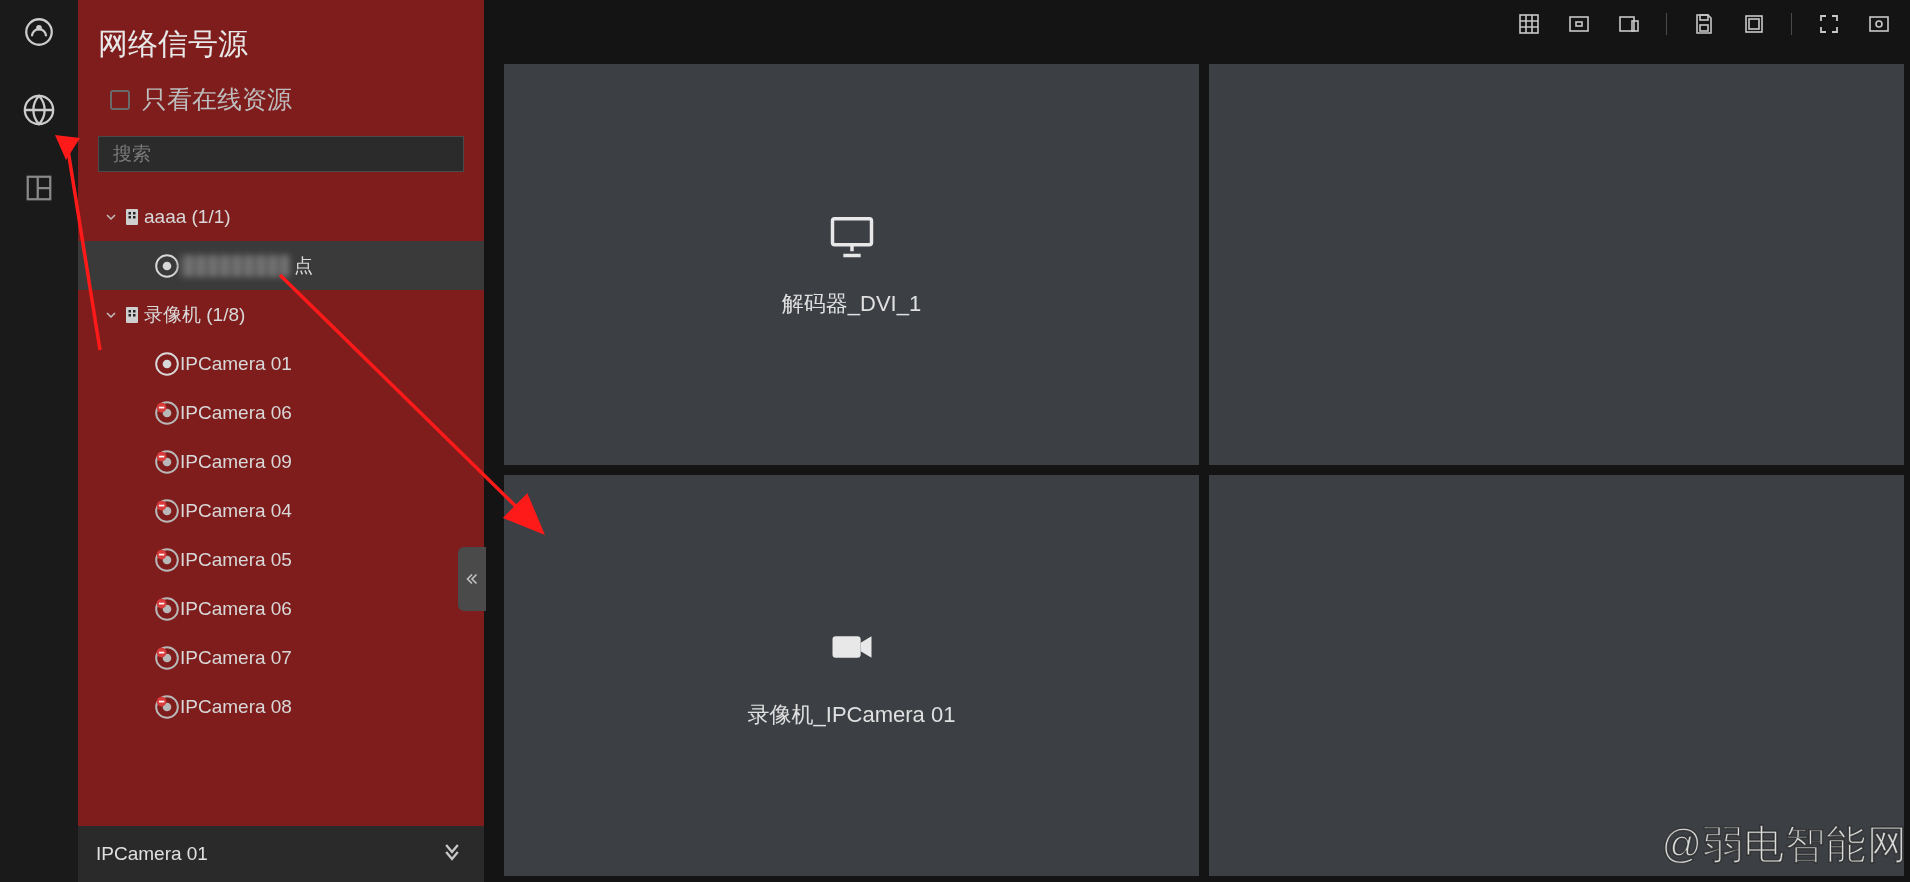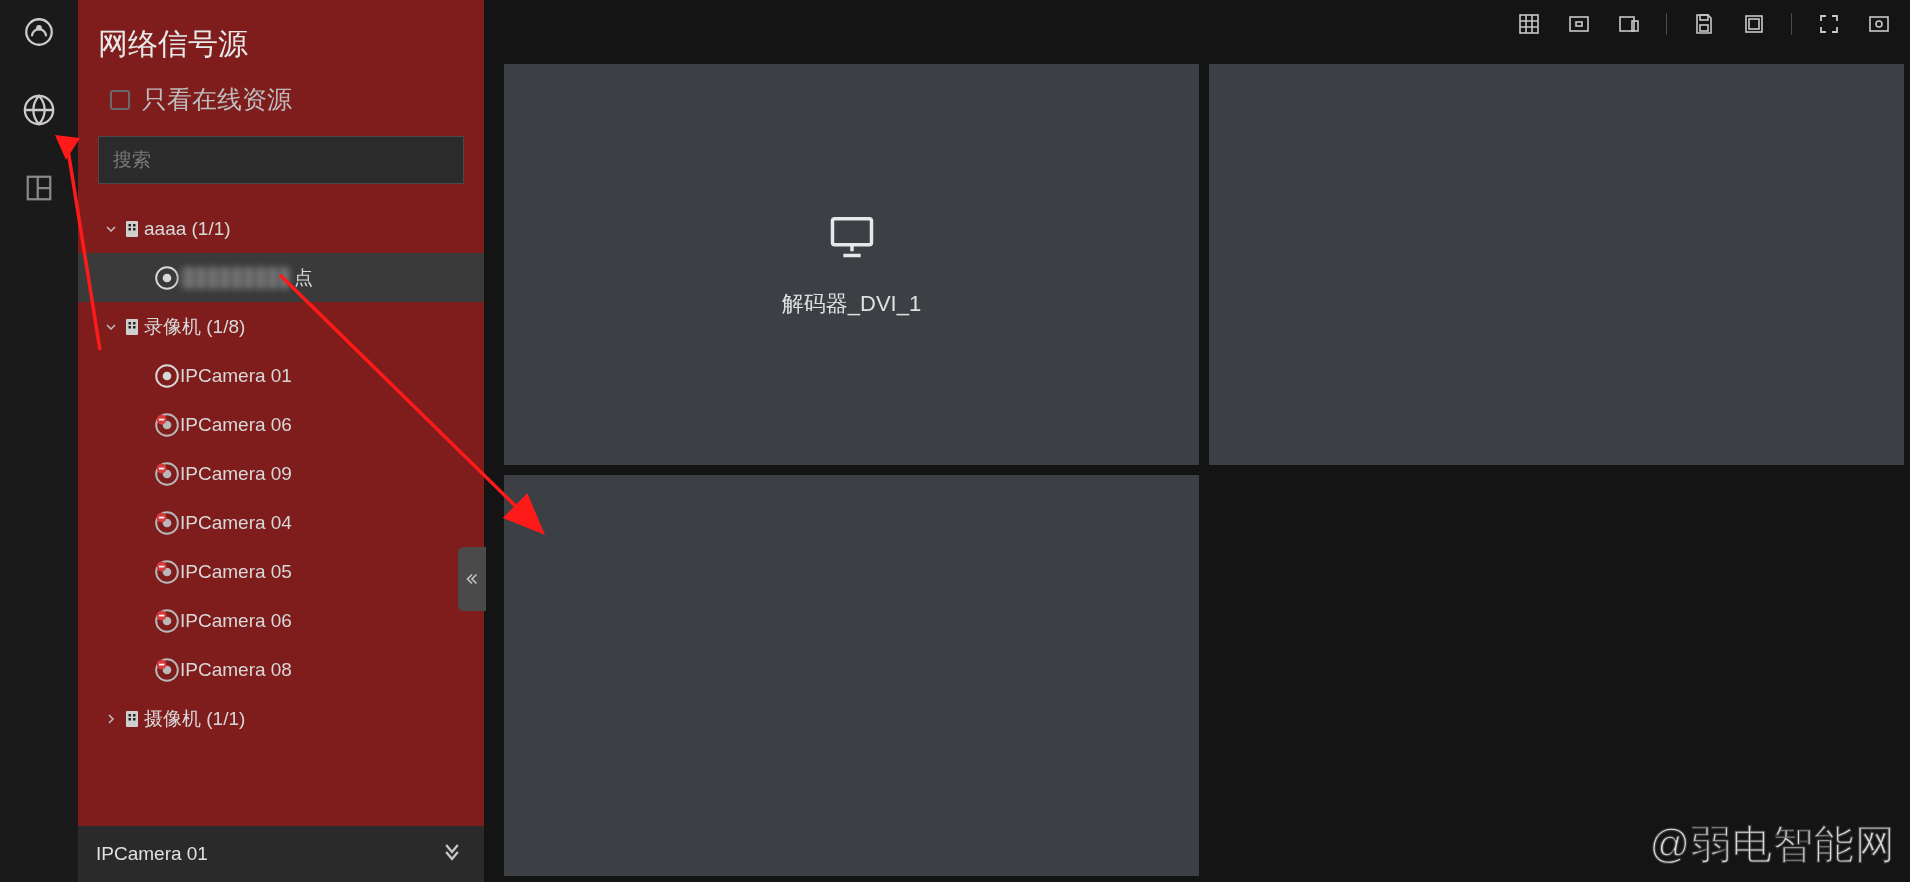--- a/index.html
+++ b/index.html
@@ -56,7 +56,7 @@
     .search-wrap { padding: 10px 20px 16px 20px; }
     .search-input {
       width: 100%;
-      height: 48px;
+      height: 36px;
       background: #2b2b2b;
       border: 1px solid #4a4a4a;
       color: #e0e0e0;

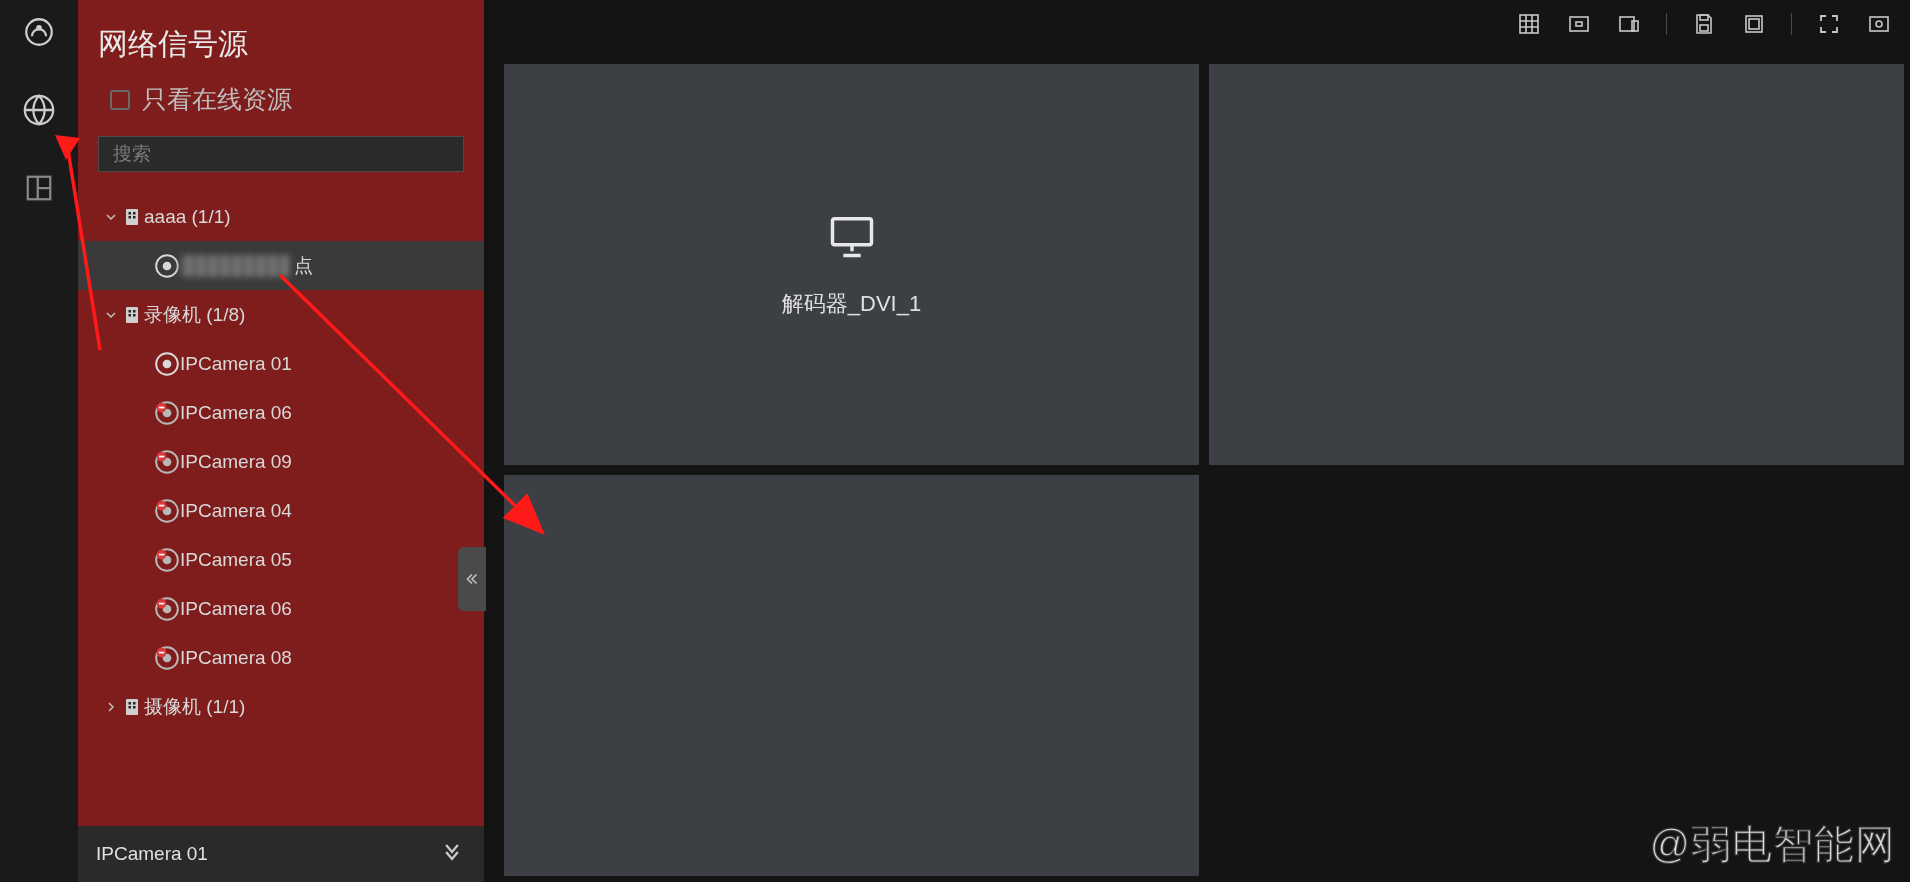--- a/index.html
+++ b/index.html
@@ -329,6 +329,17 @@
             <rect x="4.5" y="6.2" width="5" height="1.6" fill="#fff"></rect>
           </svg>
         </span>
+      <span>IPCamera 07</span>
+    </div>
+    <div class="tree-row grandchild">
+      <span class="cam-icon">
+          <svg viewBox="0 0 24 24">
+            <circle cx="12" cy="12" r="10" fill="none" stroke="#b8b8b8" stroke-width="1.8"></circle>
+            <circle cx="12" cy="12" r="4" fill="#b8b8b8"></circle>
+            <circle cx="7" cy="7" r="4.5" fill="#d93a3a"></circle>
+            <rect x="4.5" y="6.2" width="5" height="1.6" fill="#fff"></rect>
+          </svg>
+        </span>
       <span>IPCamera 08</span>
     </div>
 

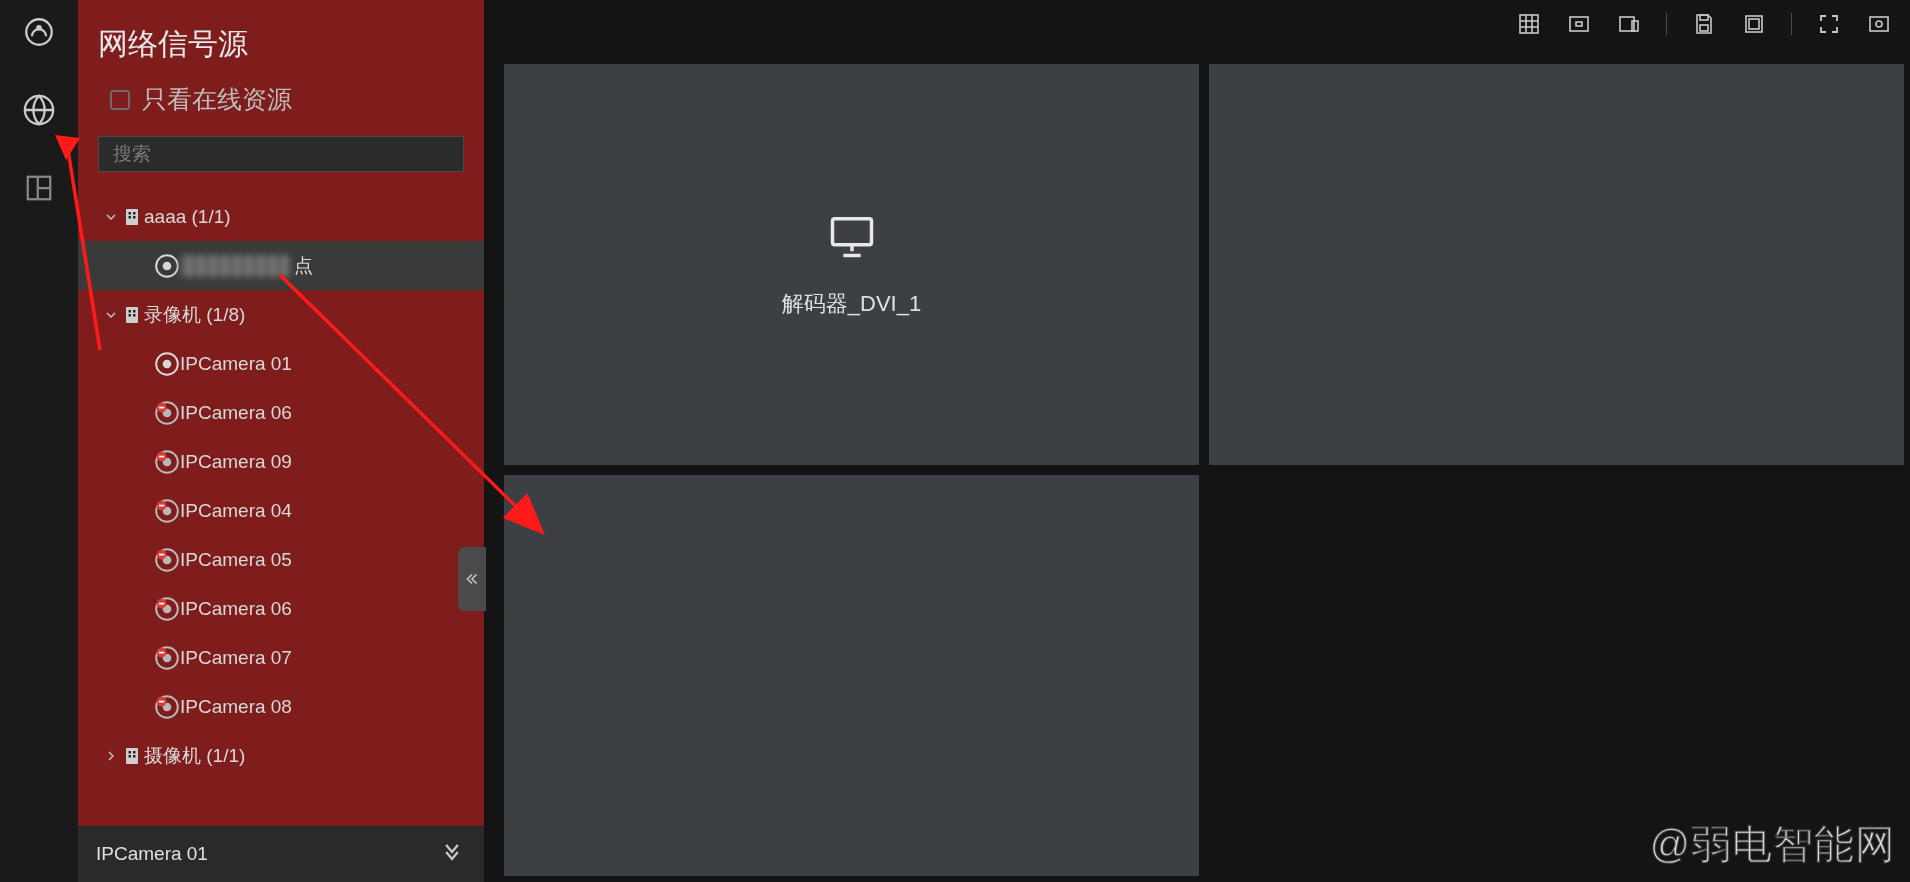--- a/index.html
+++ b/index.html
@@ -433,6 +433,13 @@
       <span>解码器_DVI_1</span>
     </div>
     <div class="cell empty"></div>
+    <div class="cell">
+      <span class="cell-icon"><svg viewBox="0 0 24 24" fill="#e8e8e8">
+            <rect x="3" y="7" width="13" height="10" rx="1.5"></rect>
+            <path d="M16 10l5-3v10l-5-3z"></path>
+          </svg></span>
+      <span>录像机_IPCamera 01</span>
+    </div>
     <div class="cell empty"></div>
   </div>
 

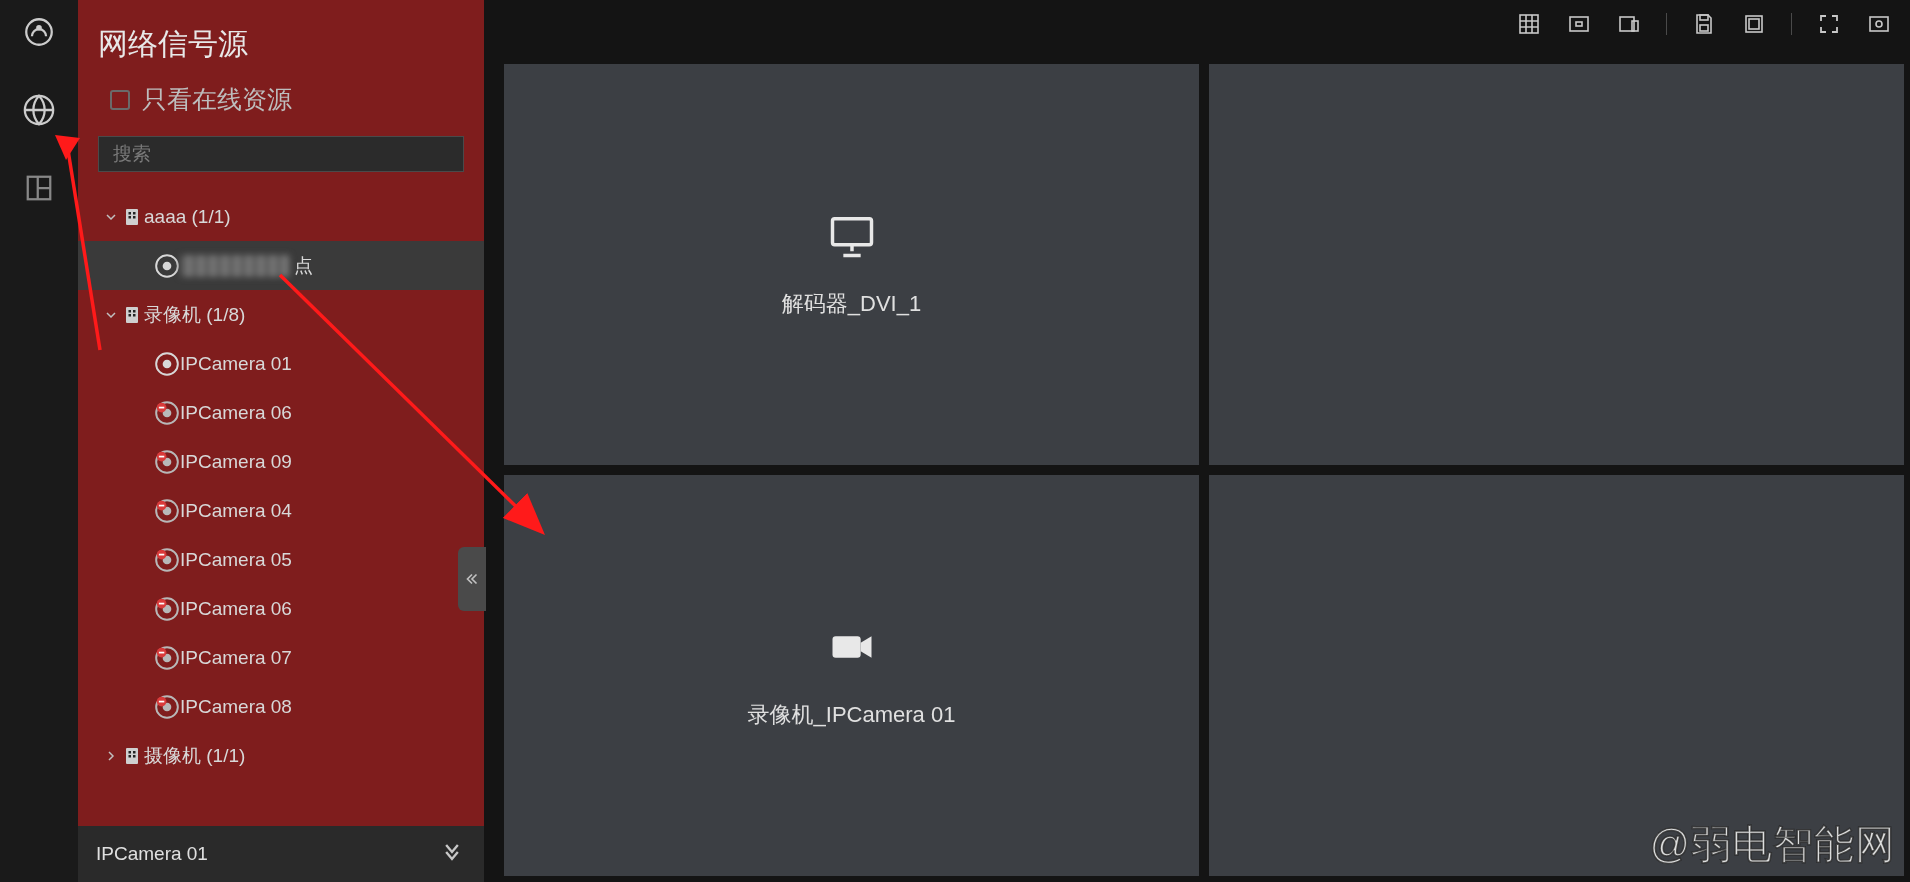--- a/index.html
+++ b/index.html
@@ -343,23 +343,6 @@
       <span>IPCamera 08</span>
     </div>
 
-    <div class="tree-row">
-      <span class="chevron">
-          <svg viewBox="0 0 24 24" fill="none" stroke-width="2.2">
-            <path d="M9 6l6 6-6 6"></path>
-          </svg>
-        </span>
-      <span class="node-icon">
-          <svg viewBox="0 0 24 24" fill="#cfcfcf">
-            <rect x="6" y="4" width="12" height="16" rx="1"></rect>
-            <rect x="8.5" y="7" width="2.5" height="2.5" fill="#232323"></rect>
-            <rect x="13" y="7" width="2.5" height="2.5" fill="#232323"></rect>
-            <rect x="8.5" y="11" width="2.5" height="2.5" fill="#232323"></rect>
-            <rect x="13" y="11" width="2.5" height="2.5" fill="#232323"></rect>
-          </svg>
-        </span>
-      <span>摄像机 (1/1)</span>
-    </div>
   </div>
 
   <div class="sidebar-footer">

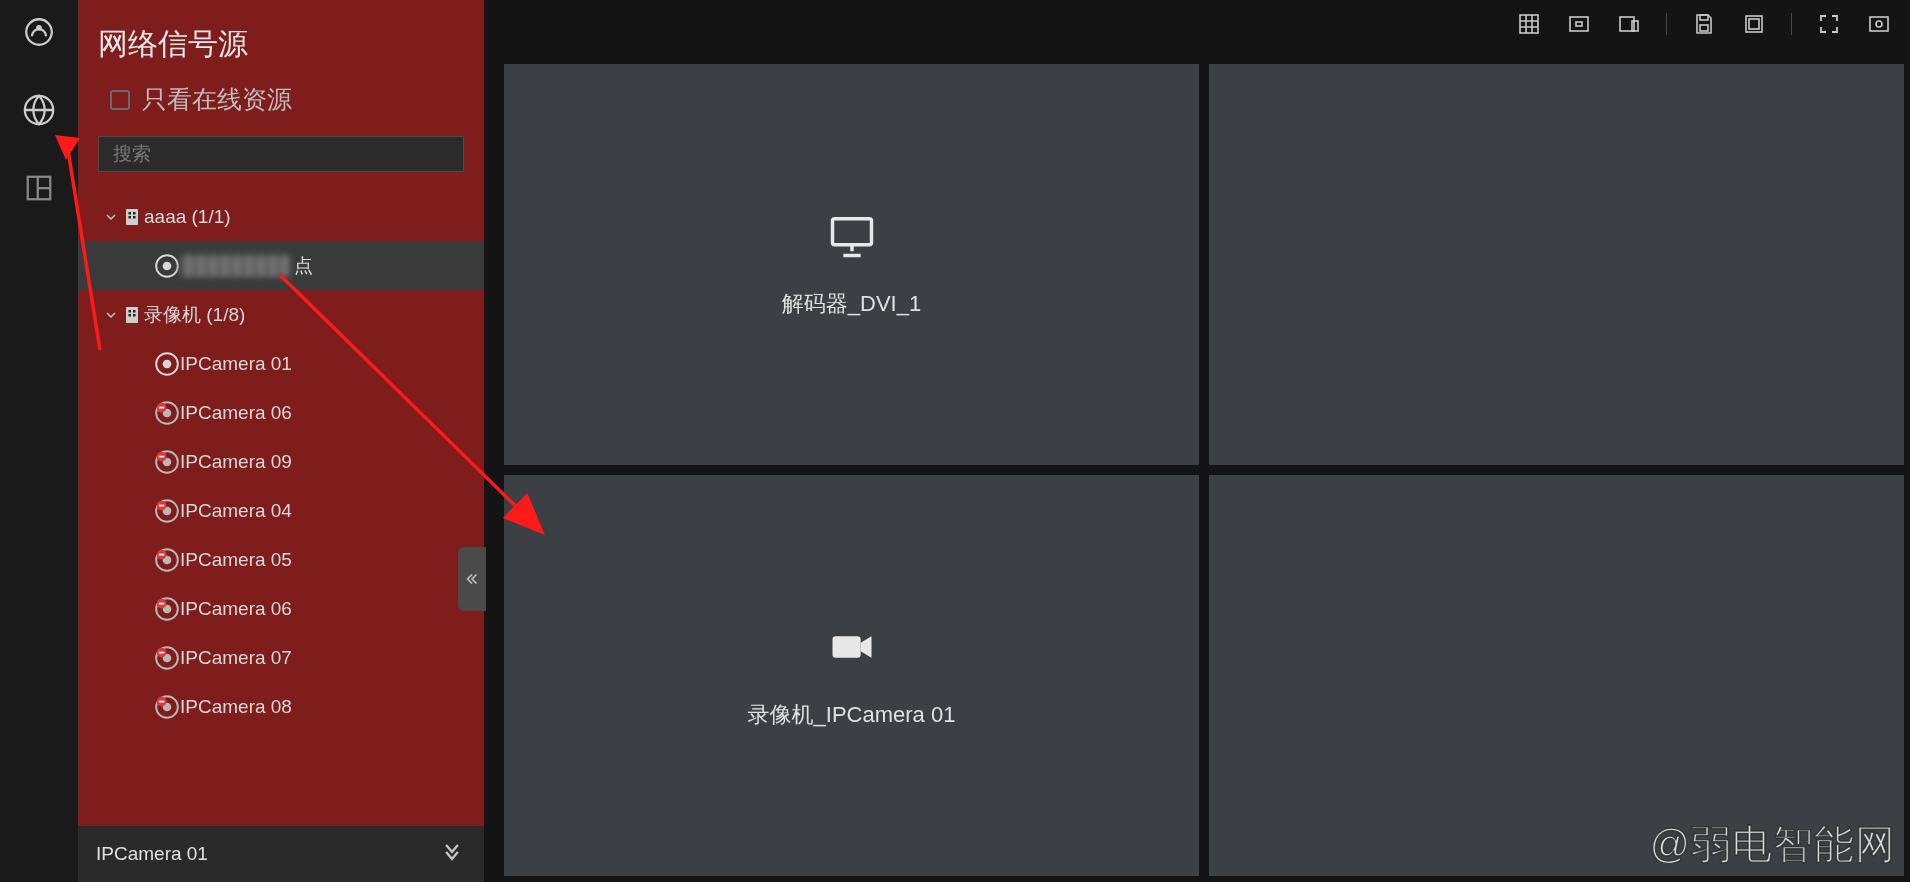--- a/index.html
+++ b/index.html
@@ -160,7 +160,7 @@
     }
     .watermark {
       position:absolute;
-      right: 14px;
+      right: 2px;
       bottom: 10px;
       font-size: 40px;
       color: rgba(235,235,235,0.92);

